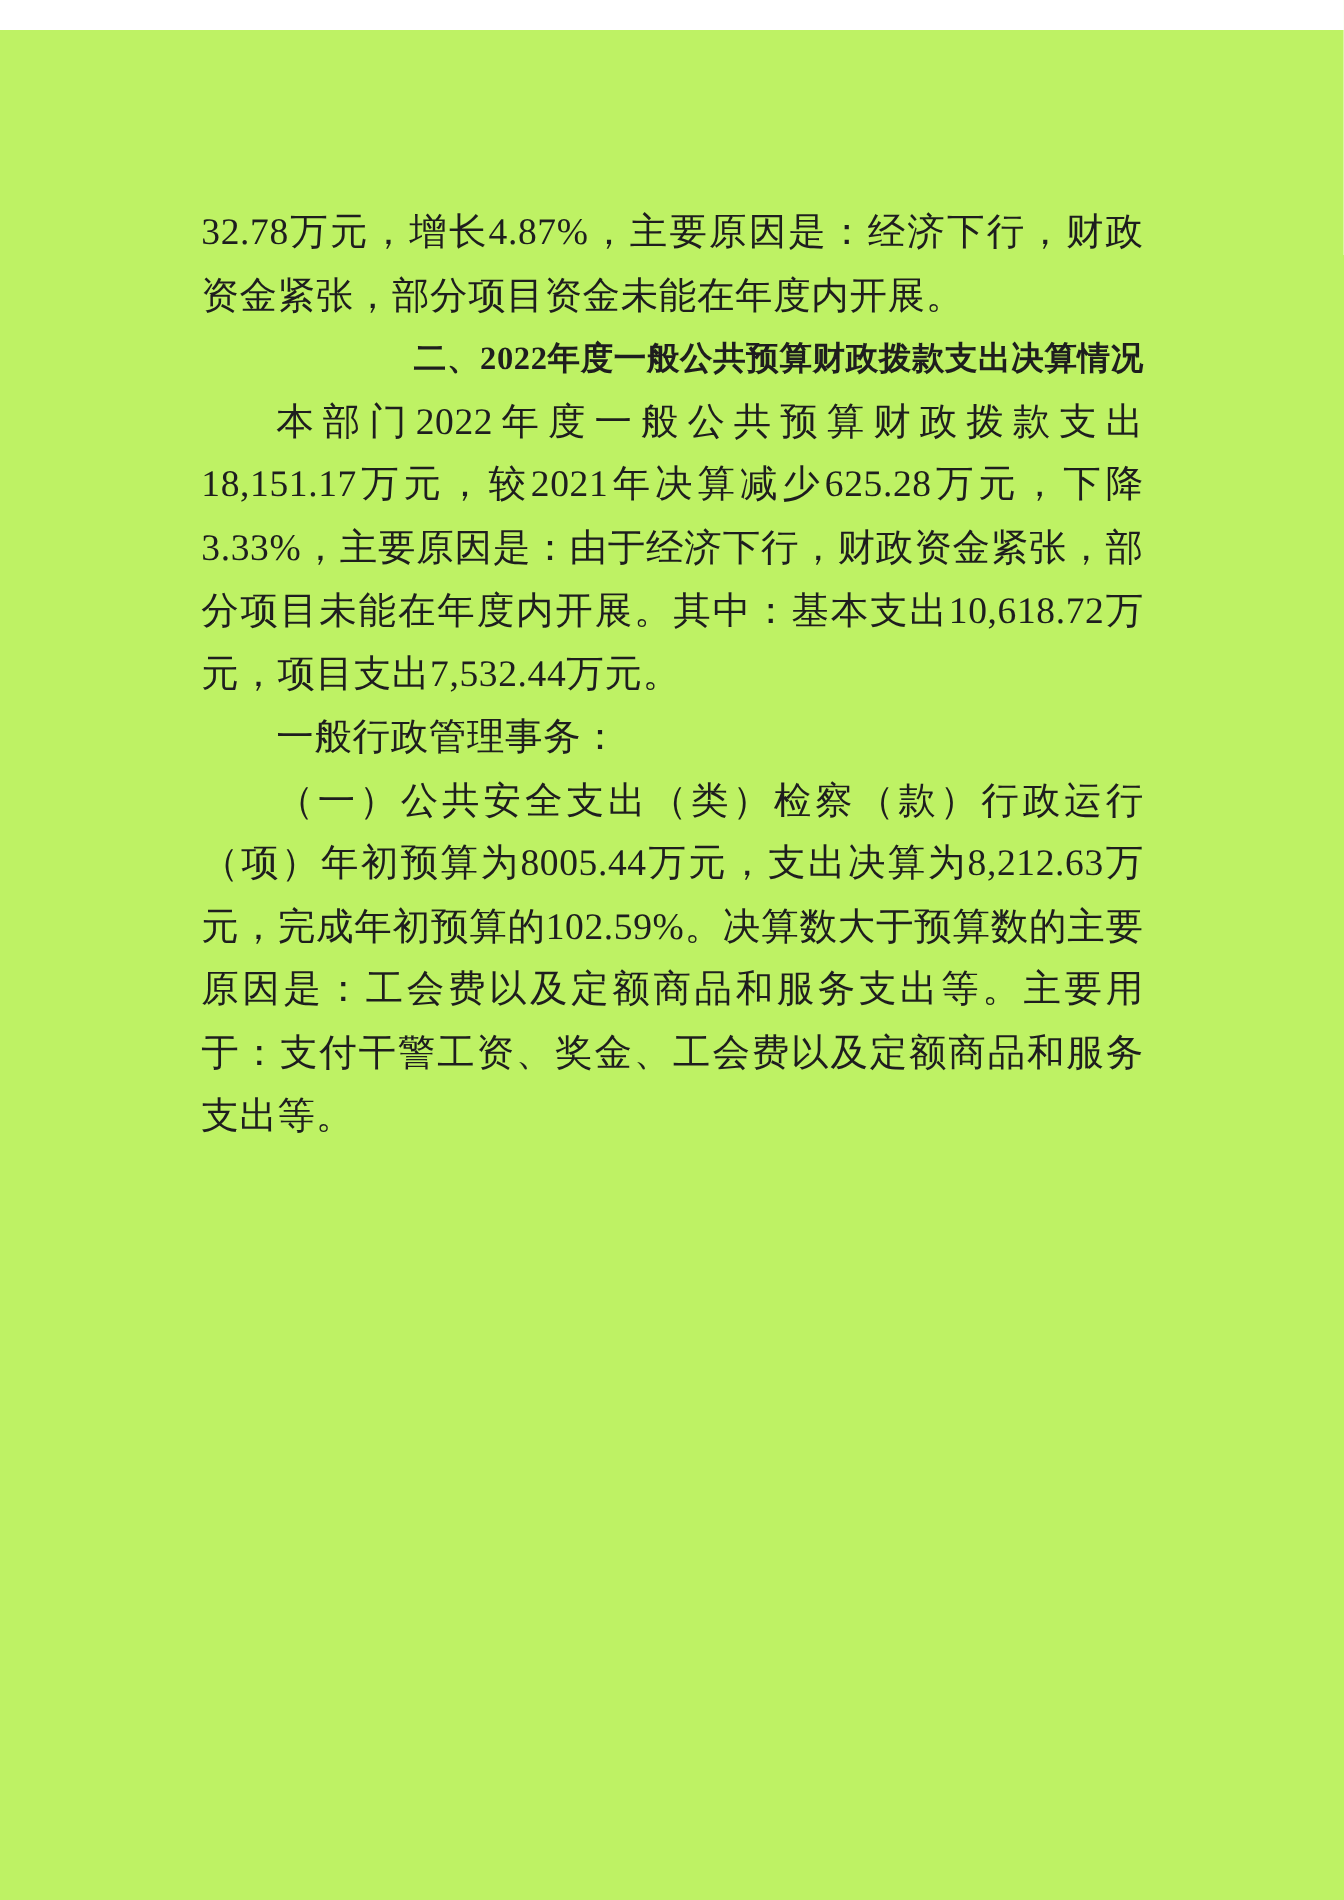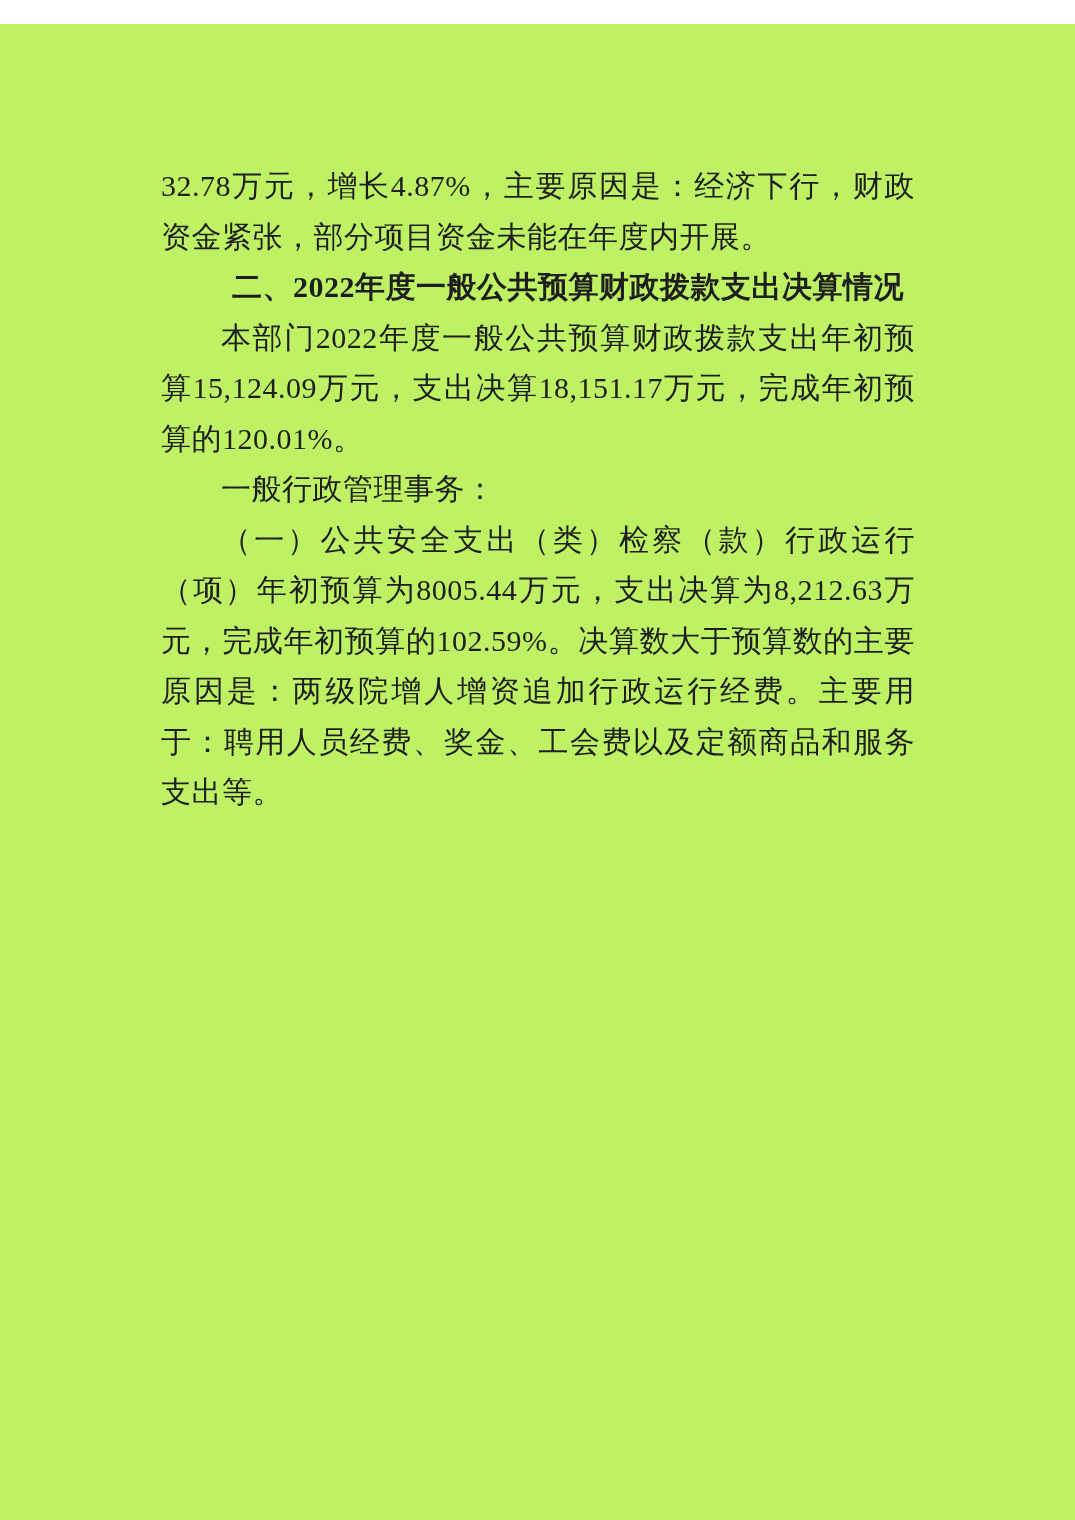--- a/index.html
+++ b/index.html
@@ -38,11 +38,11 @@
   .content h2.doc-heading {
     margin: 0;
     padding: 0;
-    font-size: 30px;
+    font-size: 26px;
     line-height: 50.5px;
     font-weight: bold;
     text-indent: 2em;
-    text-align: center;
+    text-align: right;
     letter-spacing: 0.5px;
   }
 </style>

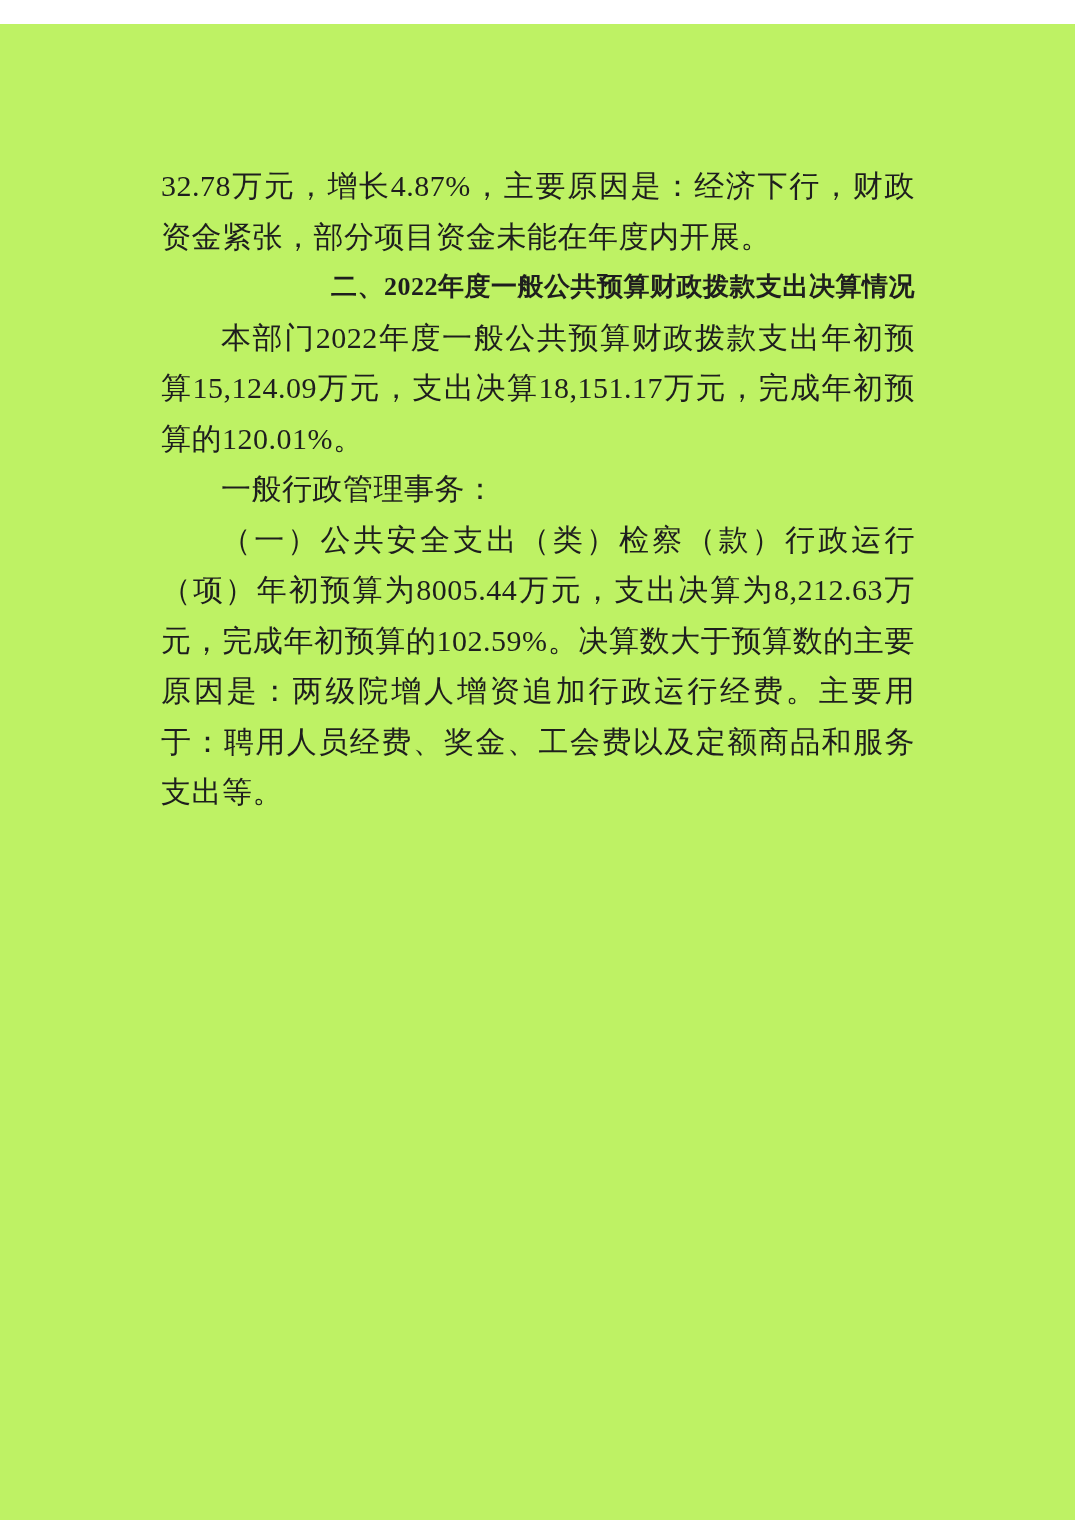--- a/index.html
+++ b/index.html
@@ -53,6 +53,7 @@
   <div class="content">
     <p class="continuation">32.78万元，增长4.87%，主要原因是：经济下行，财政资金紧张，部分项目资金未能在年度内开展。</p>
     <h2 class="doc-heading">二、2022年度一般公共预算财政拨款支出决算情况</h2>
+    <p>本部门2022年度一般公共预算财政拨款支出18,151.17万元，较2021年决算减少625.28万元，下降3.33%，主要原因是：由于经济下行，财政资金紧张，部分项目未能在年度内开展。其中：基本支出10,618.72万元，项目支出7,532.44万元。</p>
     <p>本部门2022年度一般公共预算财政拨款支出年初预算15,124.09万元，支出决算18,151.17万元，完成年初预算的120.01%。</p>
     <p>一般行政管理事务：</p>
     <p>（一）公共安全支出（类）检察（款）行政运行（项）年初预算为8005.44万元，支出决算为8,212.63万元，完成年初预算的102.59%。决算数大于预算数的主要原因是：两级院增人增资追加行政运行经费。主要用于：聘用人员经费、奖金、工会费以及定额商品和服务支出等。</p>

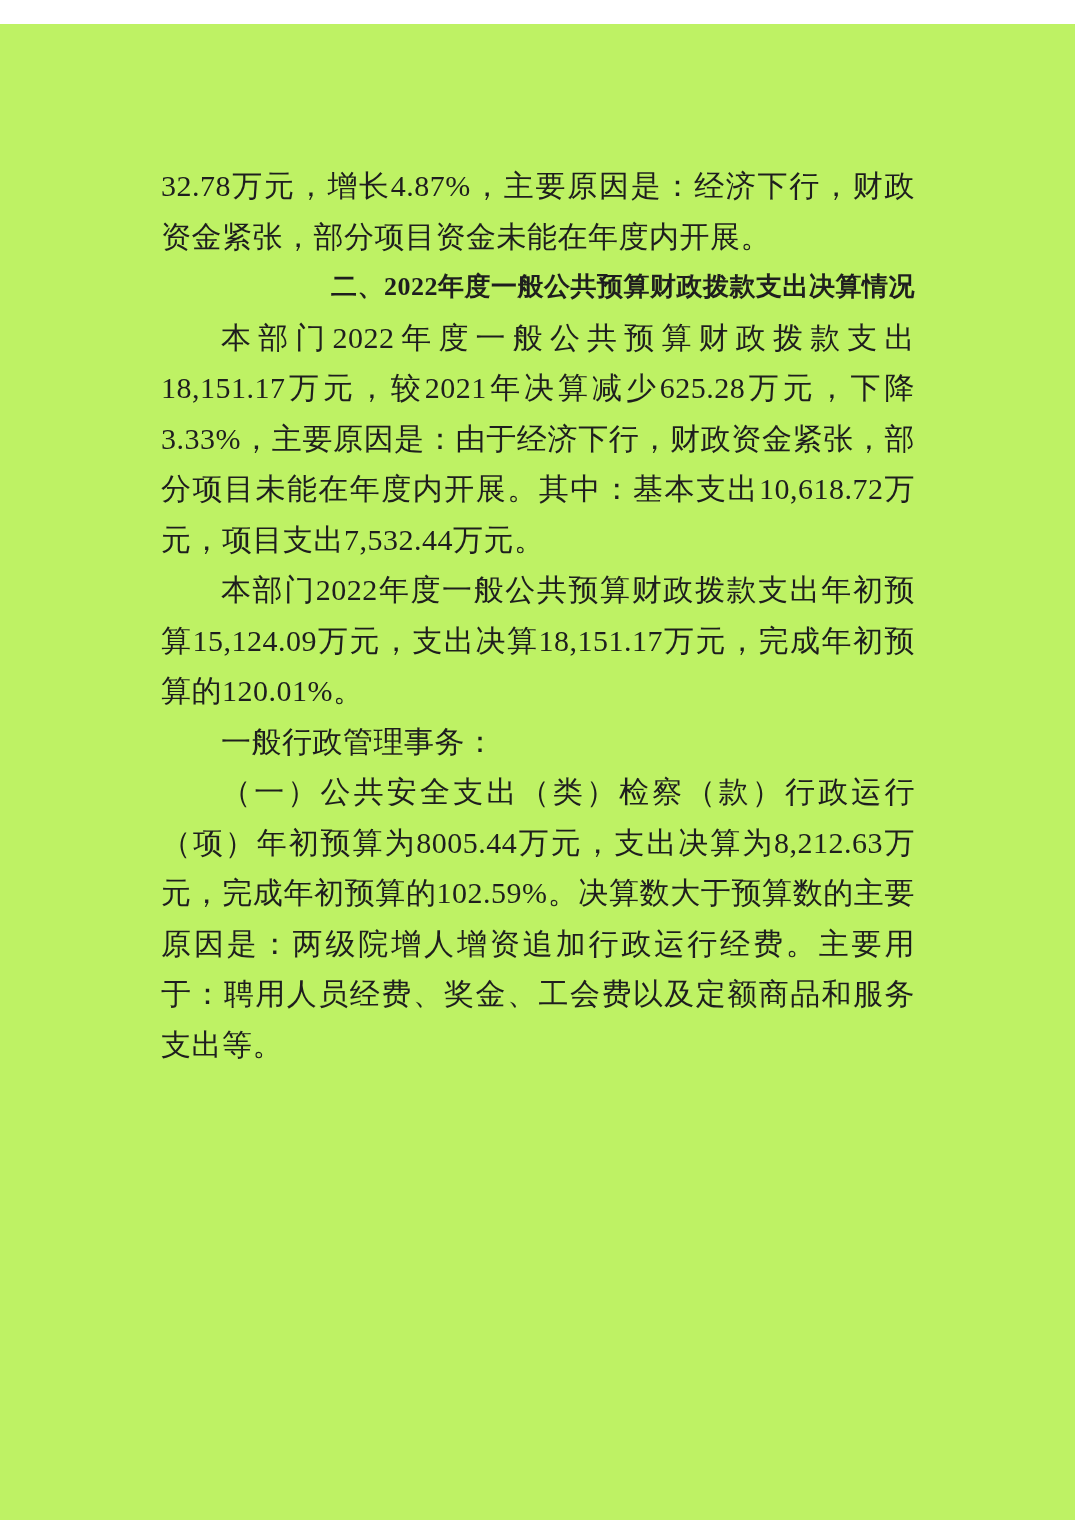--- a/index.html
+++ b/index.html
@@ -54,7 +54,6 @@
     <p class="continuation">32.78万元，增长4.87%，主要原因是：经济下行，财政资金紧张，部分项目资金未能在年度内开展。</p>
     <h2 class="doc-heading">二、2022年度一般公共预算财政拨款支出决算情况</h2>
     <p>本部门2022年度一般公共预算财政拨款支出18,151.17万元，较2021年决算减少625.28万元，下降3.33%，主要原因是：由于经济下行，财政资金紧张，部分项目未能在年度内开展。其中：基本支出10,618.72万元，项目支出7,532.44万元。</p>
-    <p>本部门2022年度一般公共预算财政拨款支出年初预算15,124.09万元，支出决算18,151.17万元，完成年初预算的120.01%。</p>
     <p>一般行政管理事务：</p>
     <p>（一）公共安全支出（类）检察（款）行政运行（项）年初预算为8005.44万元，支出决算为8,212.63万元，完成年初预算的102.59%。决算数大于预算数的主要原因是：两级院增人增资追加行政运行经费。主要用于：聘用人员经费、奖金、工会费以及定额商品和服务支出等。</p>
   </div>

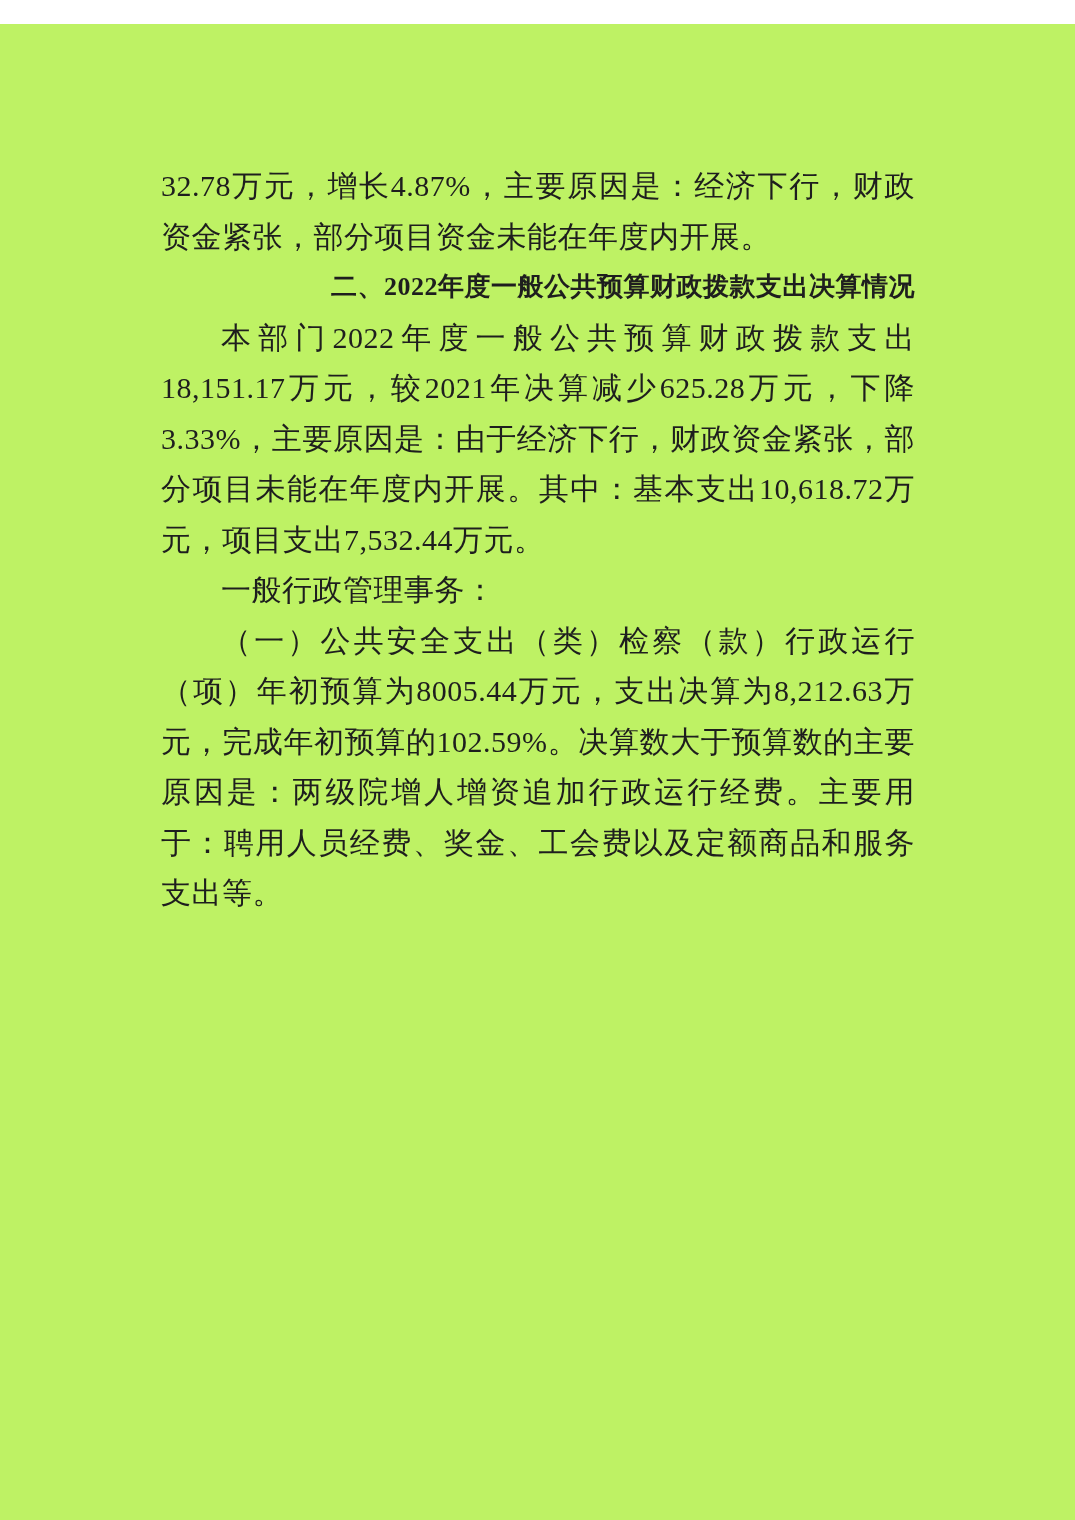--- a/index.html
+++ b/index.html
@@ -55,7 +55,7 @@
     <h2 class="doc-heading">二、2022年度一般公共预算财政拨款支出决算情况</h2>
     <p>本部门2022年度一般公共预算财政拨款支出18,151.17万元，较2021年决算减少625.28万元，下降3.33%，主要原因是：由于经济下行，财政资金紧张，部分项目未能在年度内开展。其中：基本支出10,618.72万元，项目支出7,532.44万元。</p>
     <p>一般行政管理事务：</p>
-    <p>（一）公共安全支出（类）检察（款）行政运行（项）年初预算为8005.44万元，支出决算为8,212.63万元，完成年初预算的102.59%。决算数大于预算数的主要原因是：两级院增人增资追加行政运行经费。主要用于：聘用人员经费、奖金、工会费以及定额商品和服务支出等。</p>
+    <p>（一）公共安全支出（类）检察（款）行政运行（项）年初预算为8005.44万元，支出决算为8,212.63万元，完成年初预算的102.59%。决算数大于预算数的主要原因是：工会费以及定额商品和服务支出等。主要用于：支付干警工资、奖金、工会费以及定额商品和服务支出等。</p>
   </div>
 </div>
 

